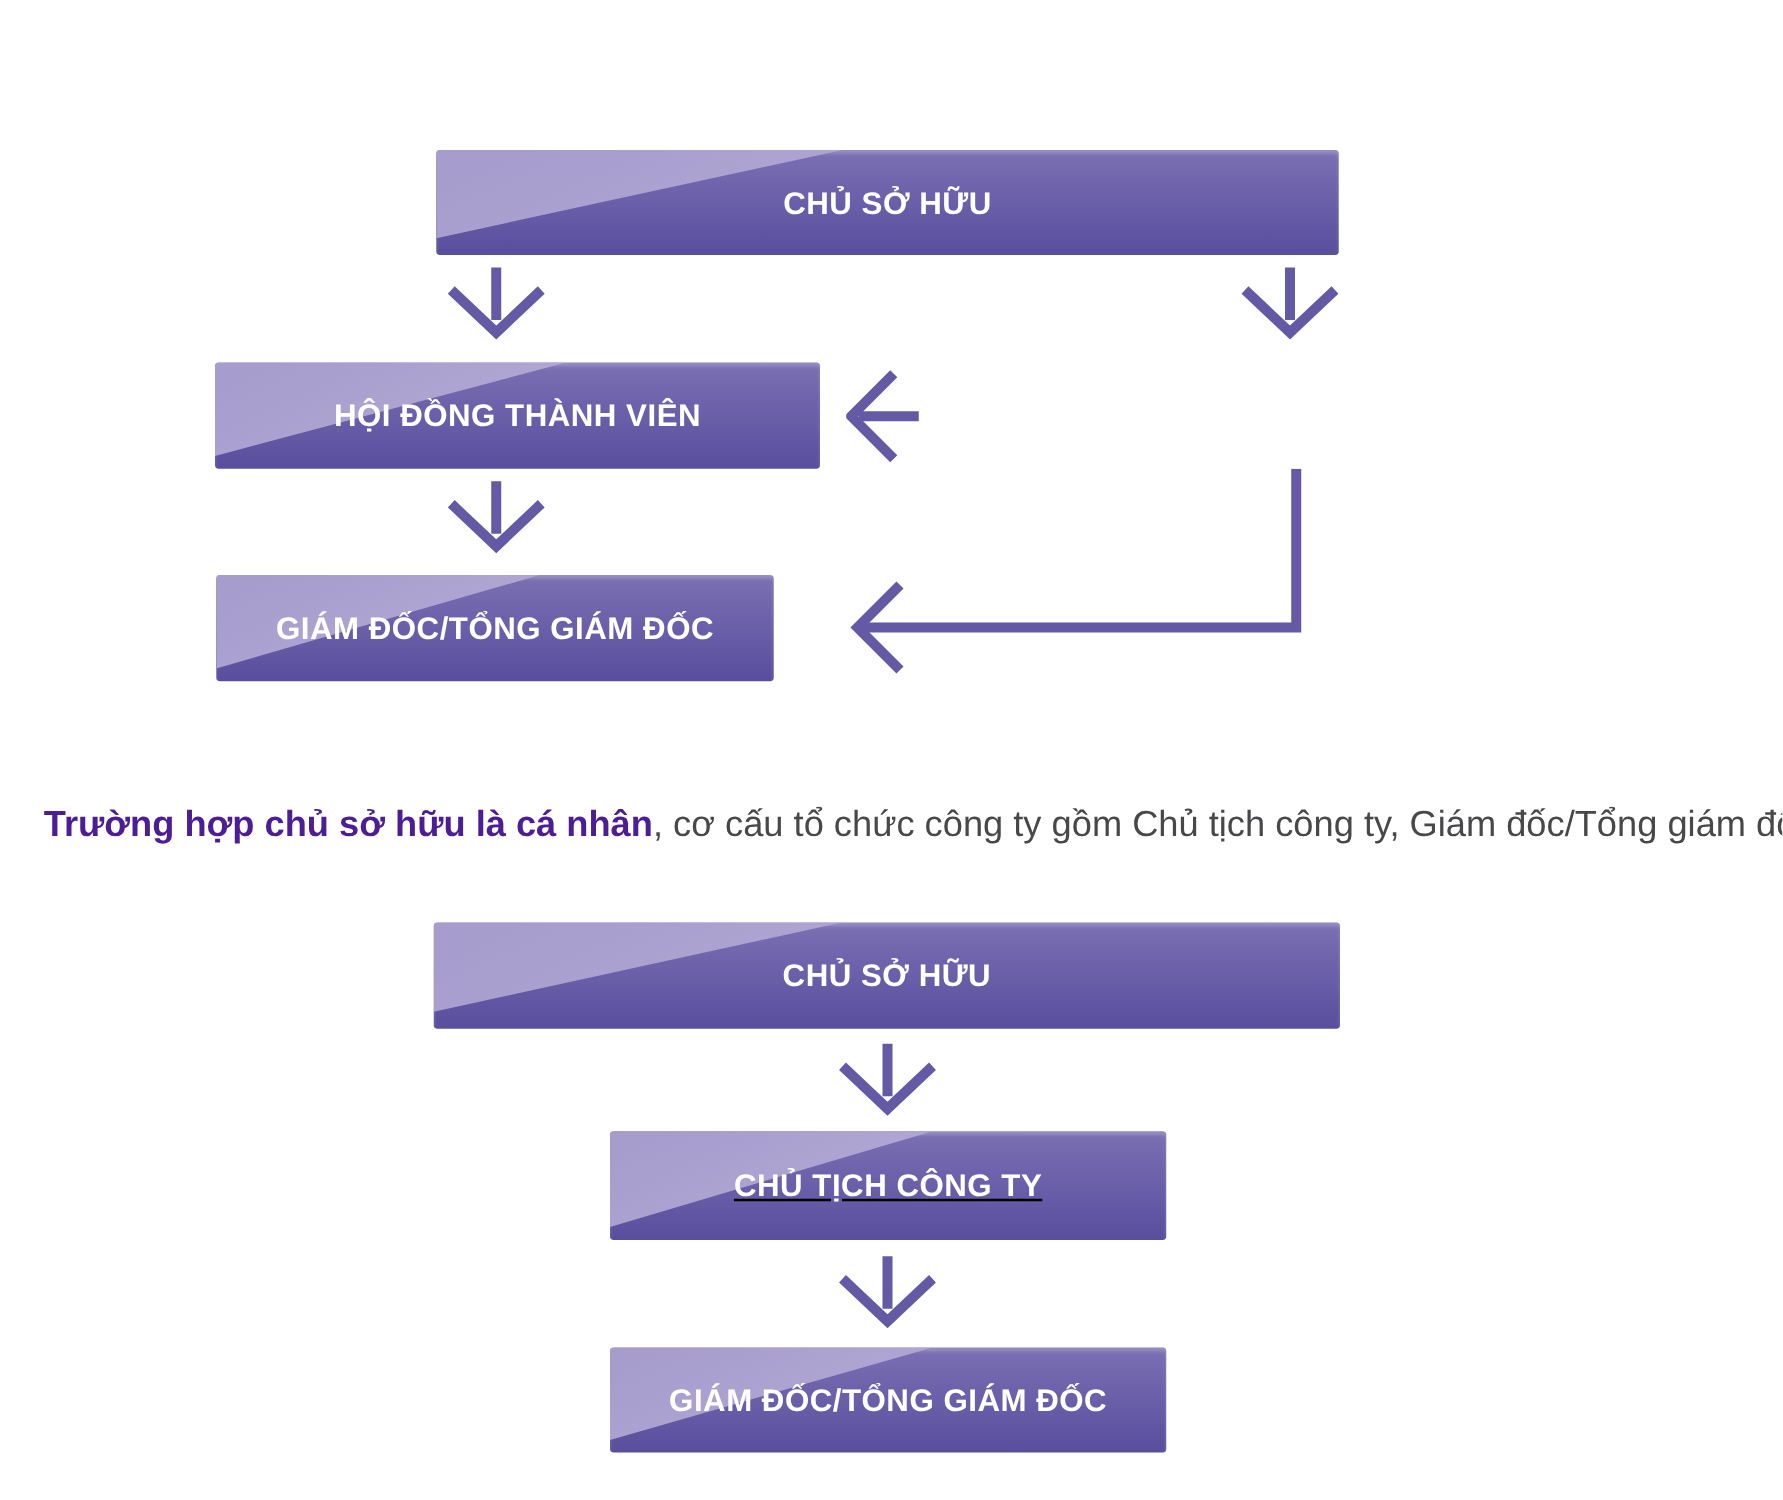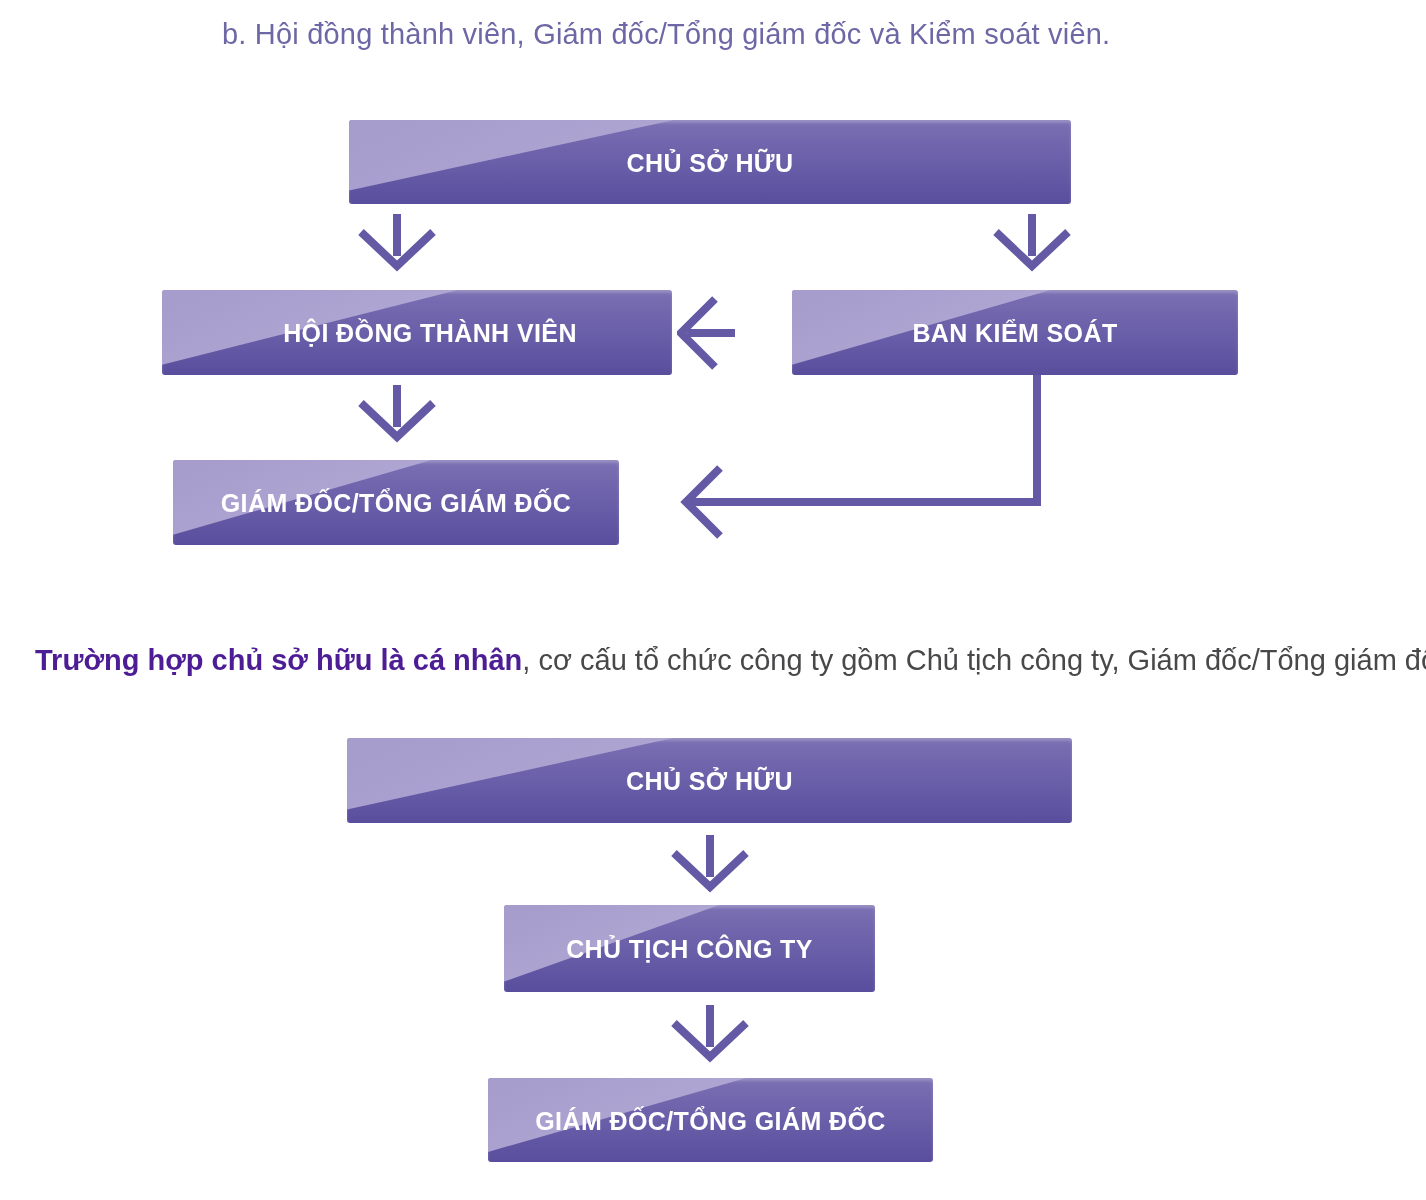--- a/index.html
+++ b/index.html
@@ -80,7 +80,6 @@
 
 <div class="canvas">
 
-  <div class="heading">b. Hội đồng thành viên, Giám đốc/Tổng giám đốc và Kiểm soát viên.</div>
 
   <div class="node wide" style="left:349px; top:120px; width:722px; height:84px;">
     <div class="sheen"></div>

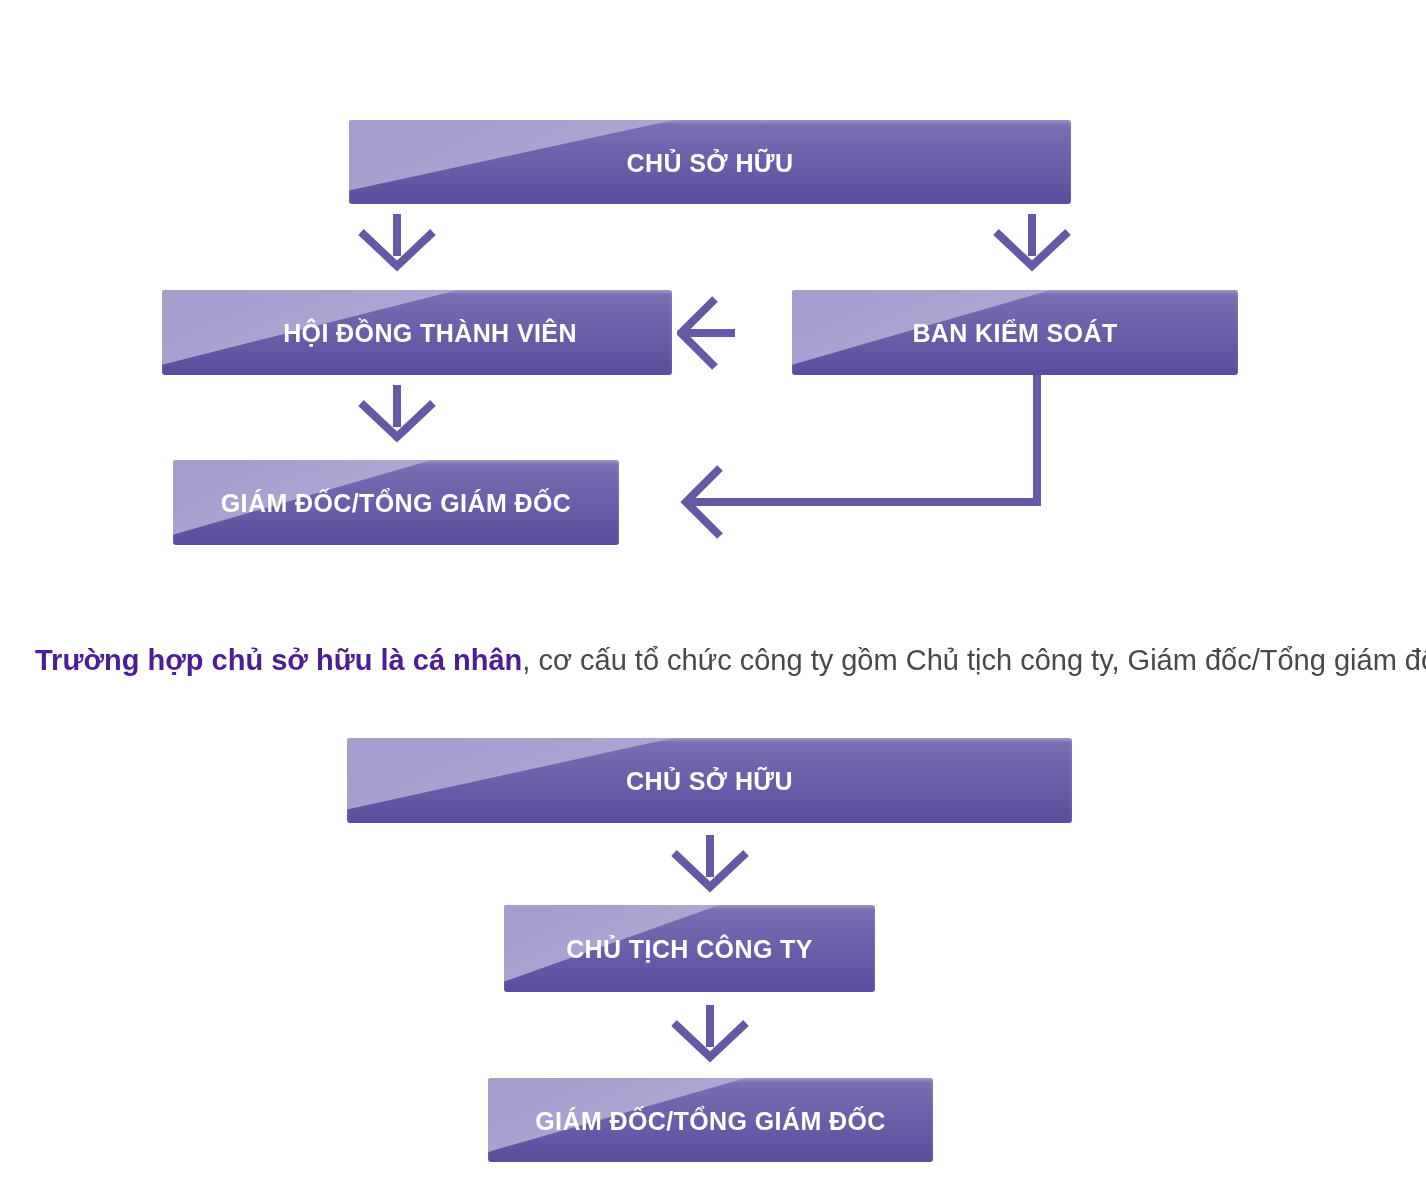--- a/index.html
+++ b/index.html
@@ -100,7 +100,7 @@
     </svg>
   </div>
 
-  <div class="node narrow" style="left:162px; top:290px; width:484px; height:85px;padding-left:26px;">
+  <div class="node narrow" style="left:172px; top:290px; width:484px; height:85px;">
     <div class="sheen"></div>
     <div class="label">HỘI ĐỒNG THÀNH VIÊN</div>
   </div>

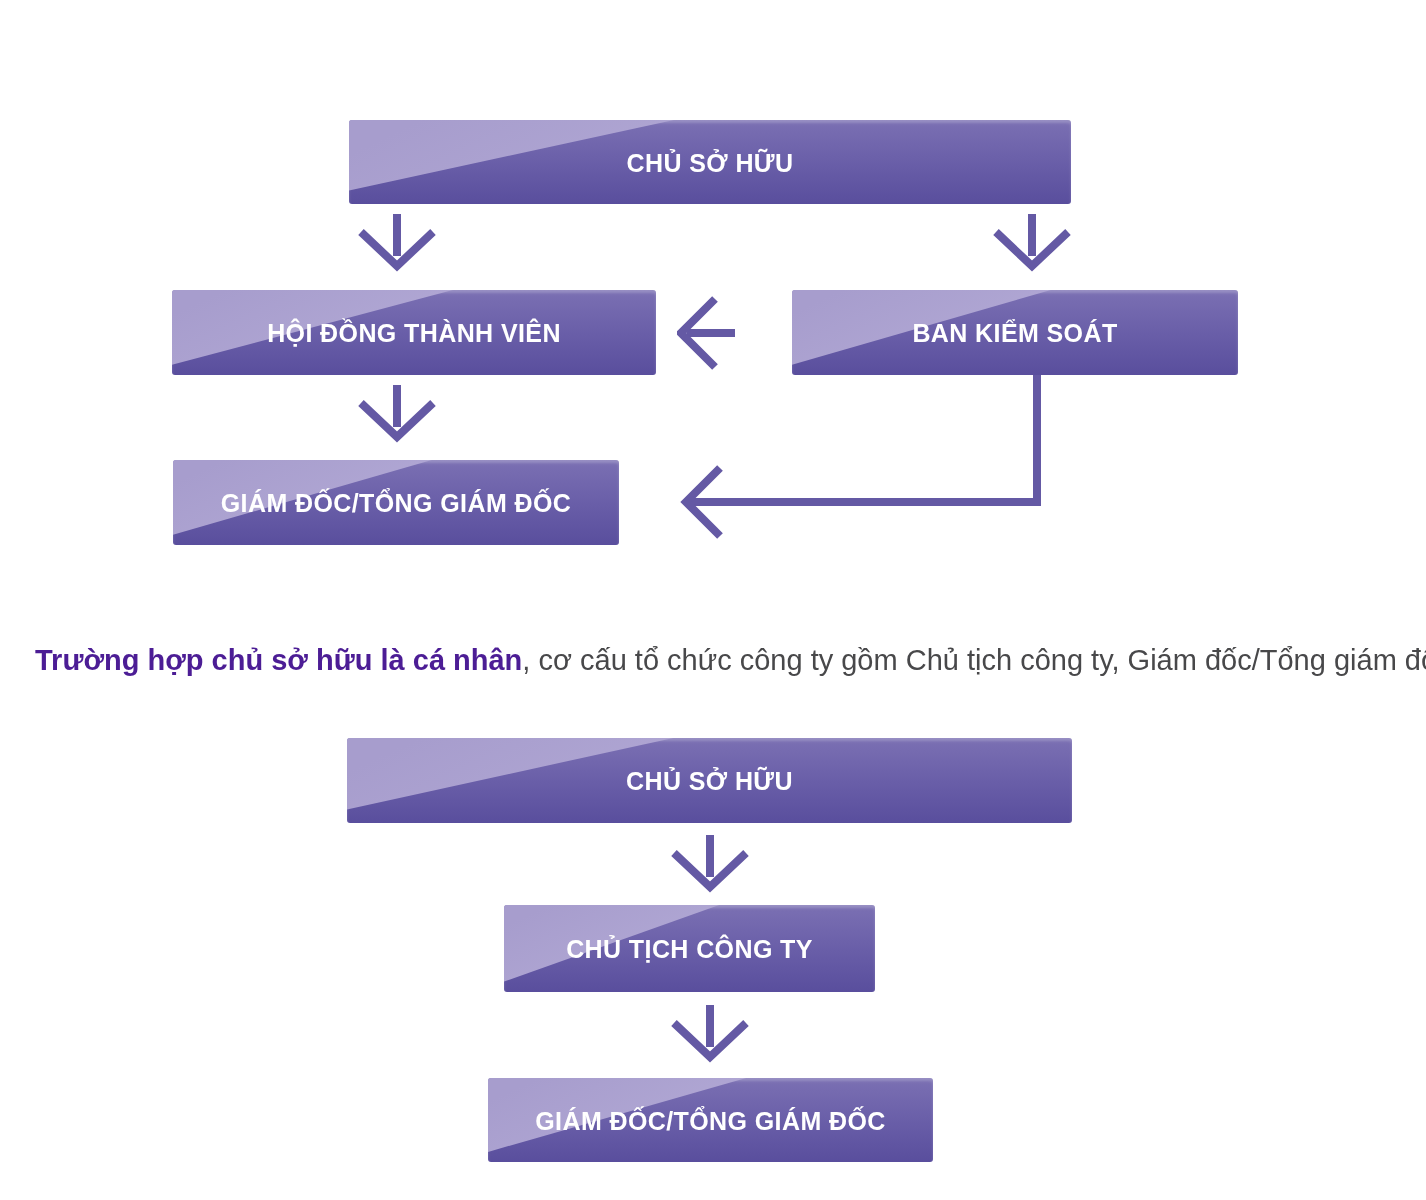--- a/index.html
+++ b/index.html
@@ -112,10 +112,6 @@
     </svg>
   </div>
 
-  <div class="node narrow" style="left:792px; top:290px; width:446px; height:85px;">
-    <div class="sheen"></div>
-    <div class="label">BAN KIỂM SOÁT</div>
-  </div>
 
   <div class="arrow" style="left:357px; top:383px;">
     <svg width="80" height="60" viewBox="0 0 80 60" fill="none">

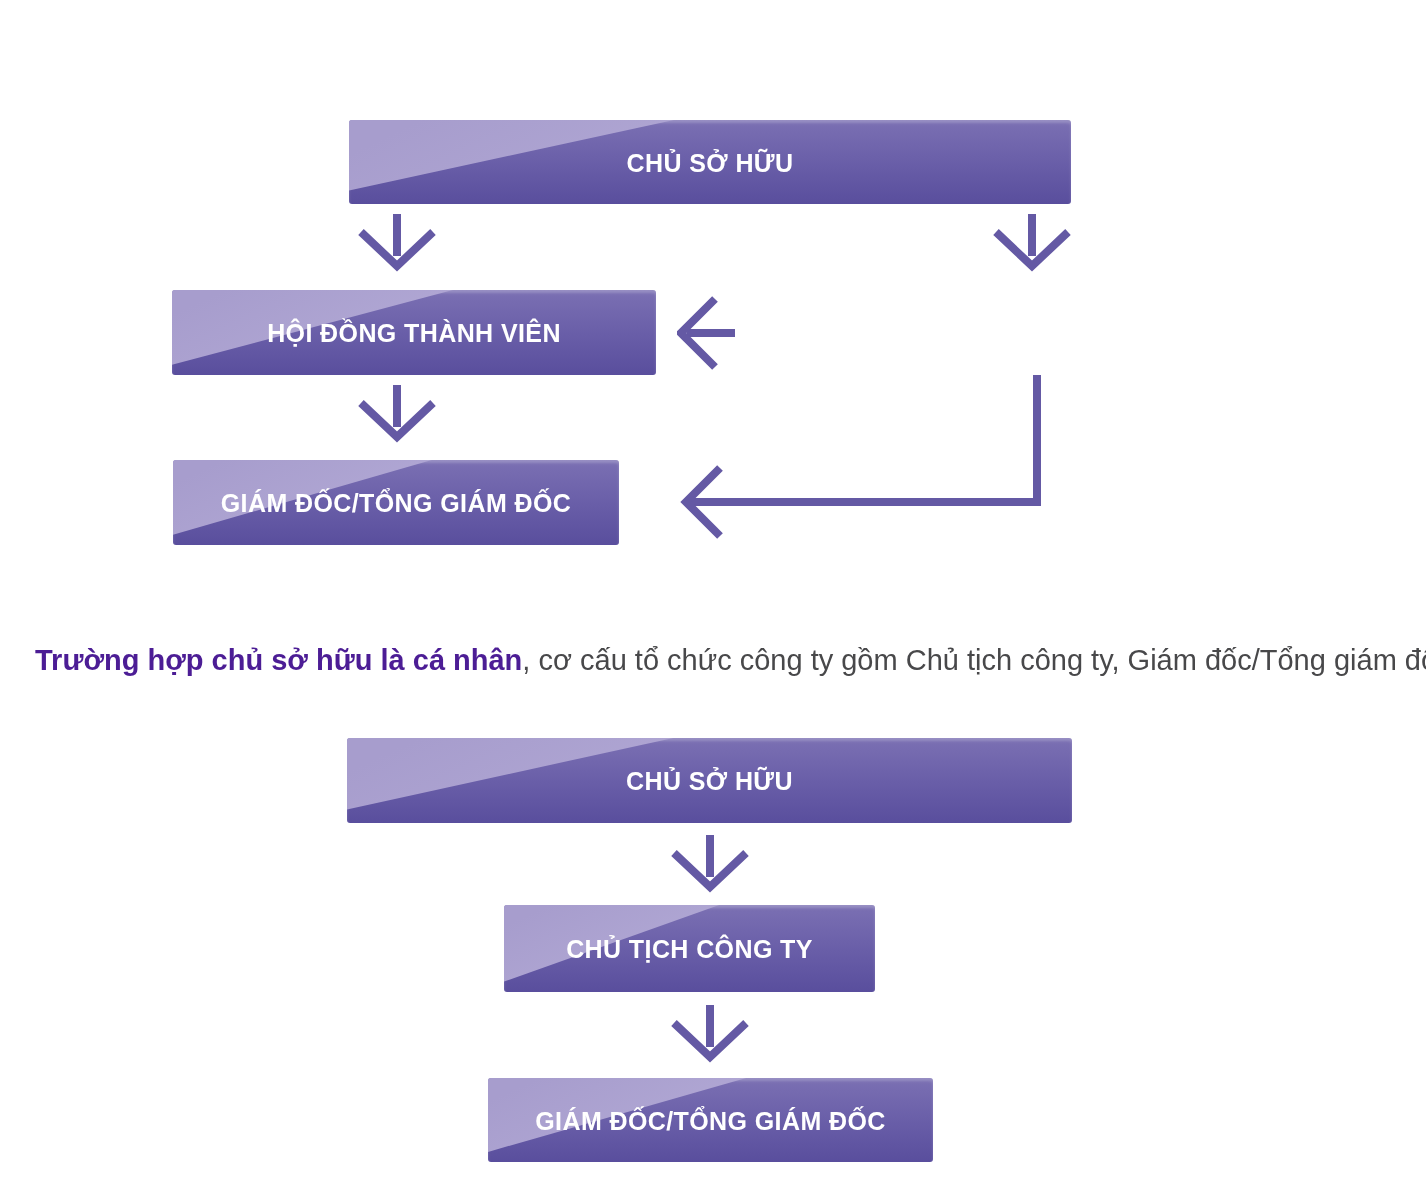--- a/index.html
+++ b/index.html
@@ -148,7 +148,7 @@
     </svg>
   </div>
 
-  <div class="node narrow" style="left:504px; top:905px; width:371px; height:87px;">
+  <div class="node narrow" style="left:488px; top:905px; width:445px; height:87px;text-decoration:underline;">
     <div class="sheen"></div>
     <div class="label">CHỦ TỊCH CÔNG TY</div>
   </div>

